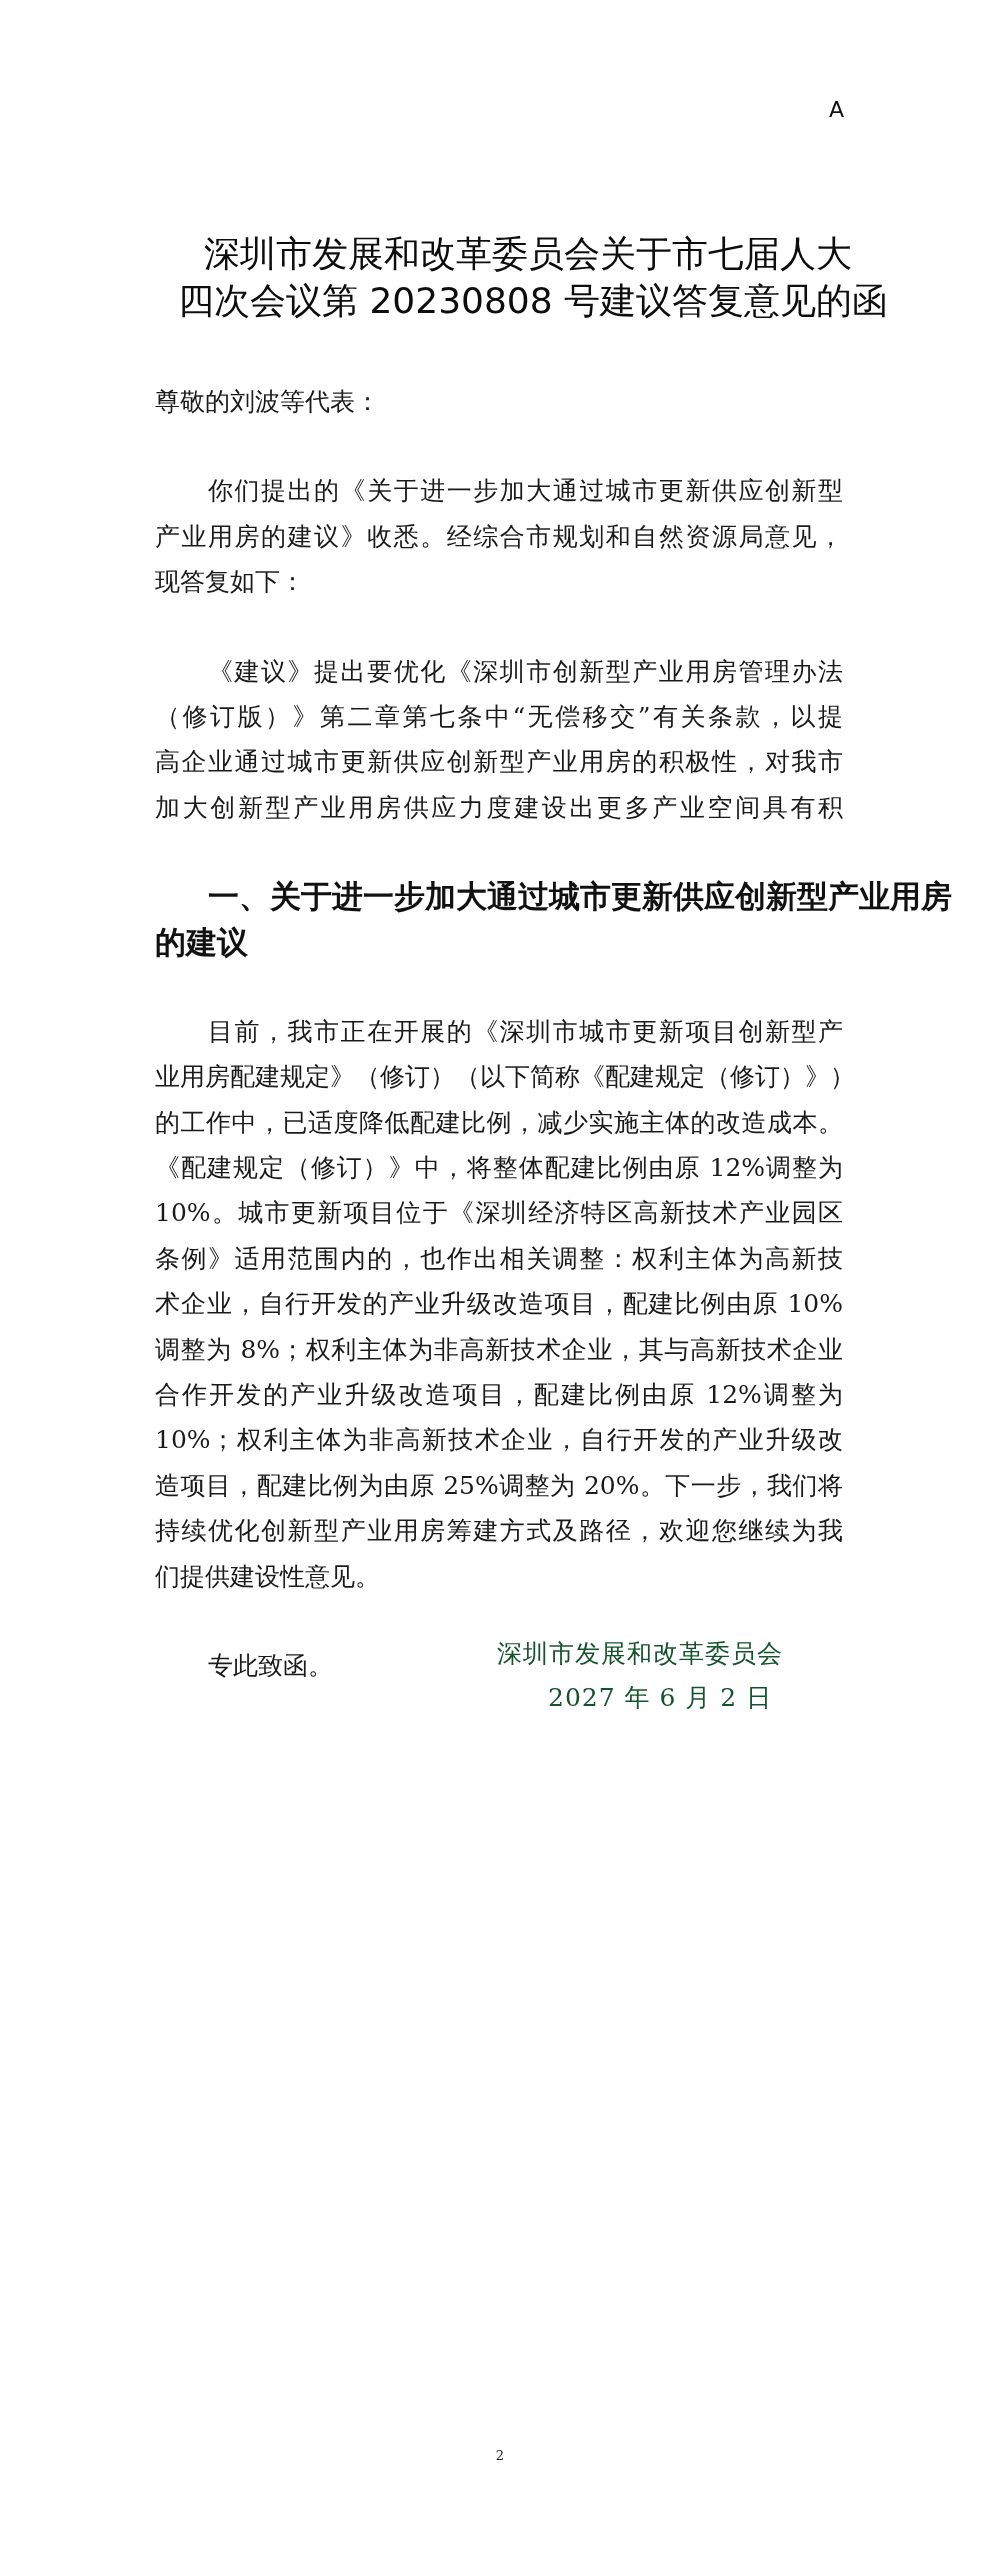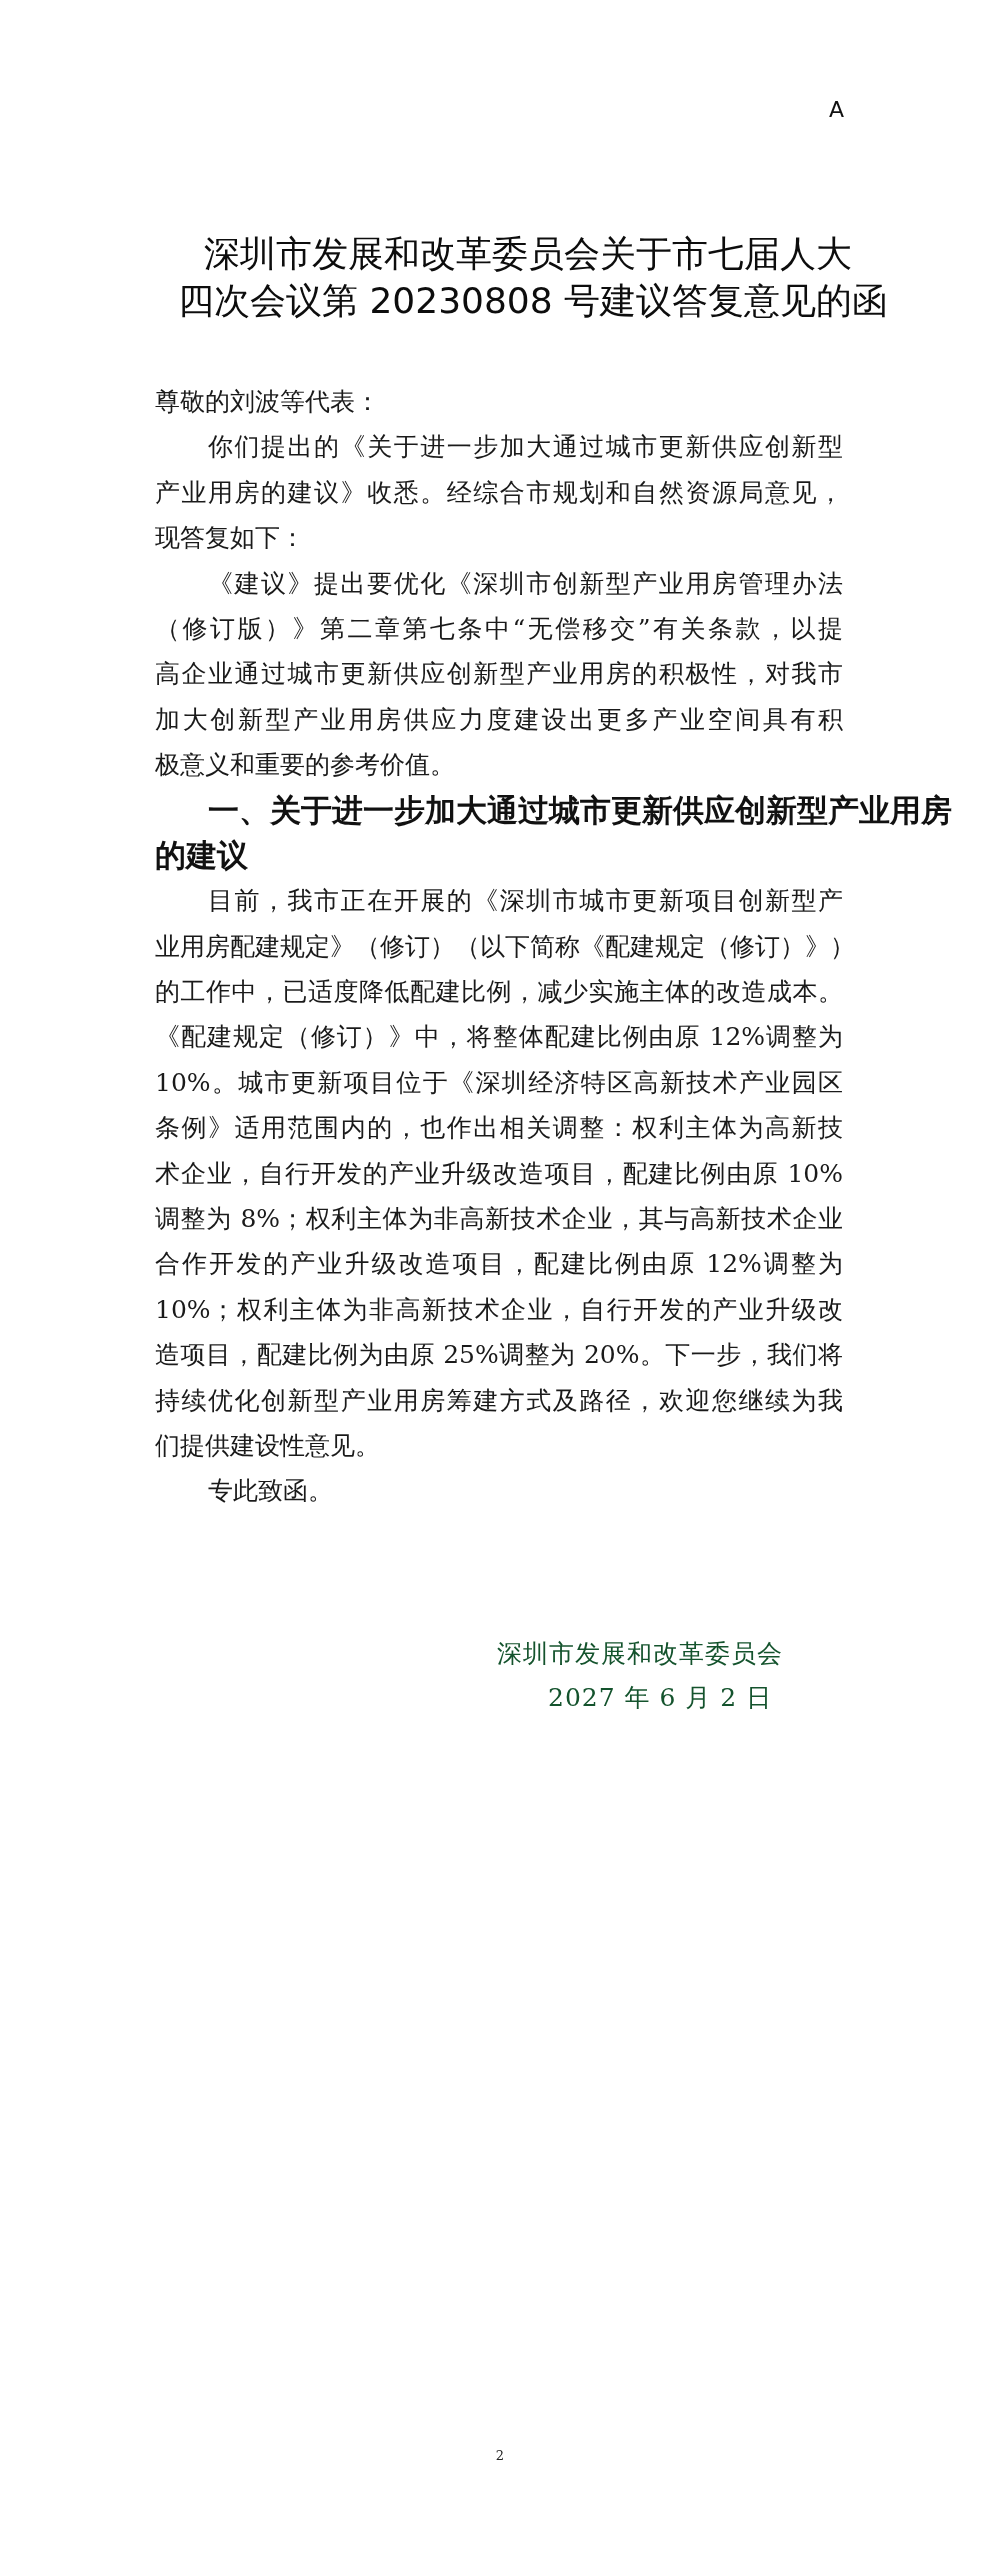--- a/index.html
+++ b/index.html
@@ -71,6 +71,7 @@
     }
     .line.indent {
       padding-left: 53px;
+      margin-top: 44px;
     }
     .line.heading {
       font-family: "DejaVu Sans", "Liberation Sans", sans-serif;

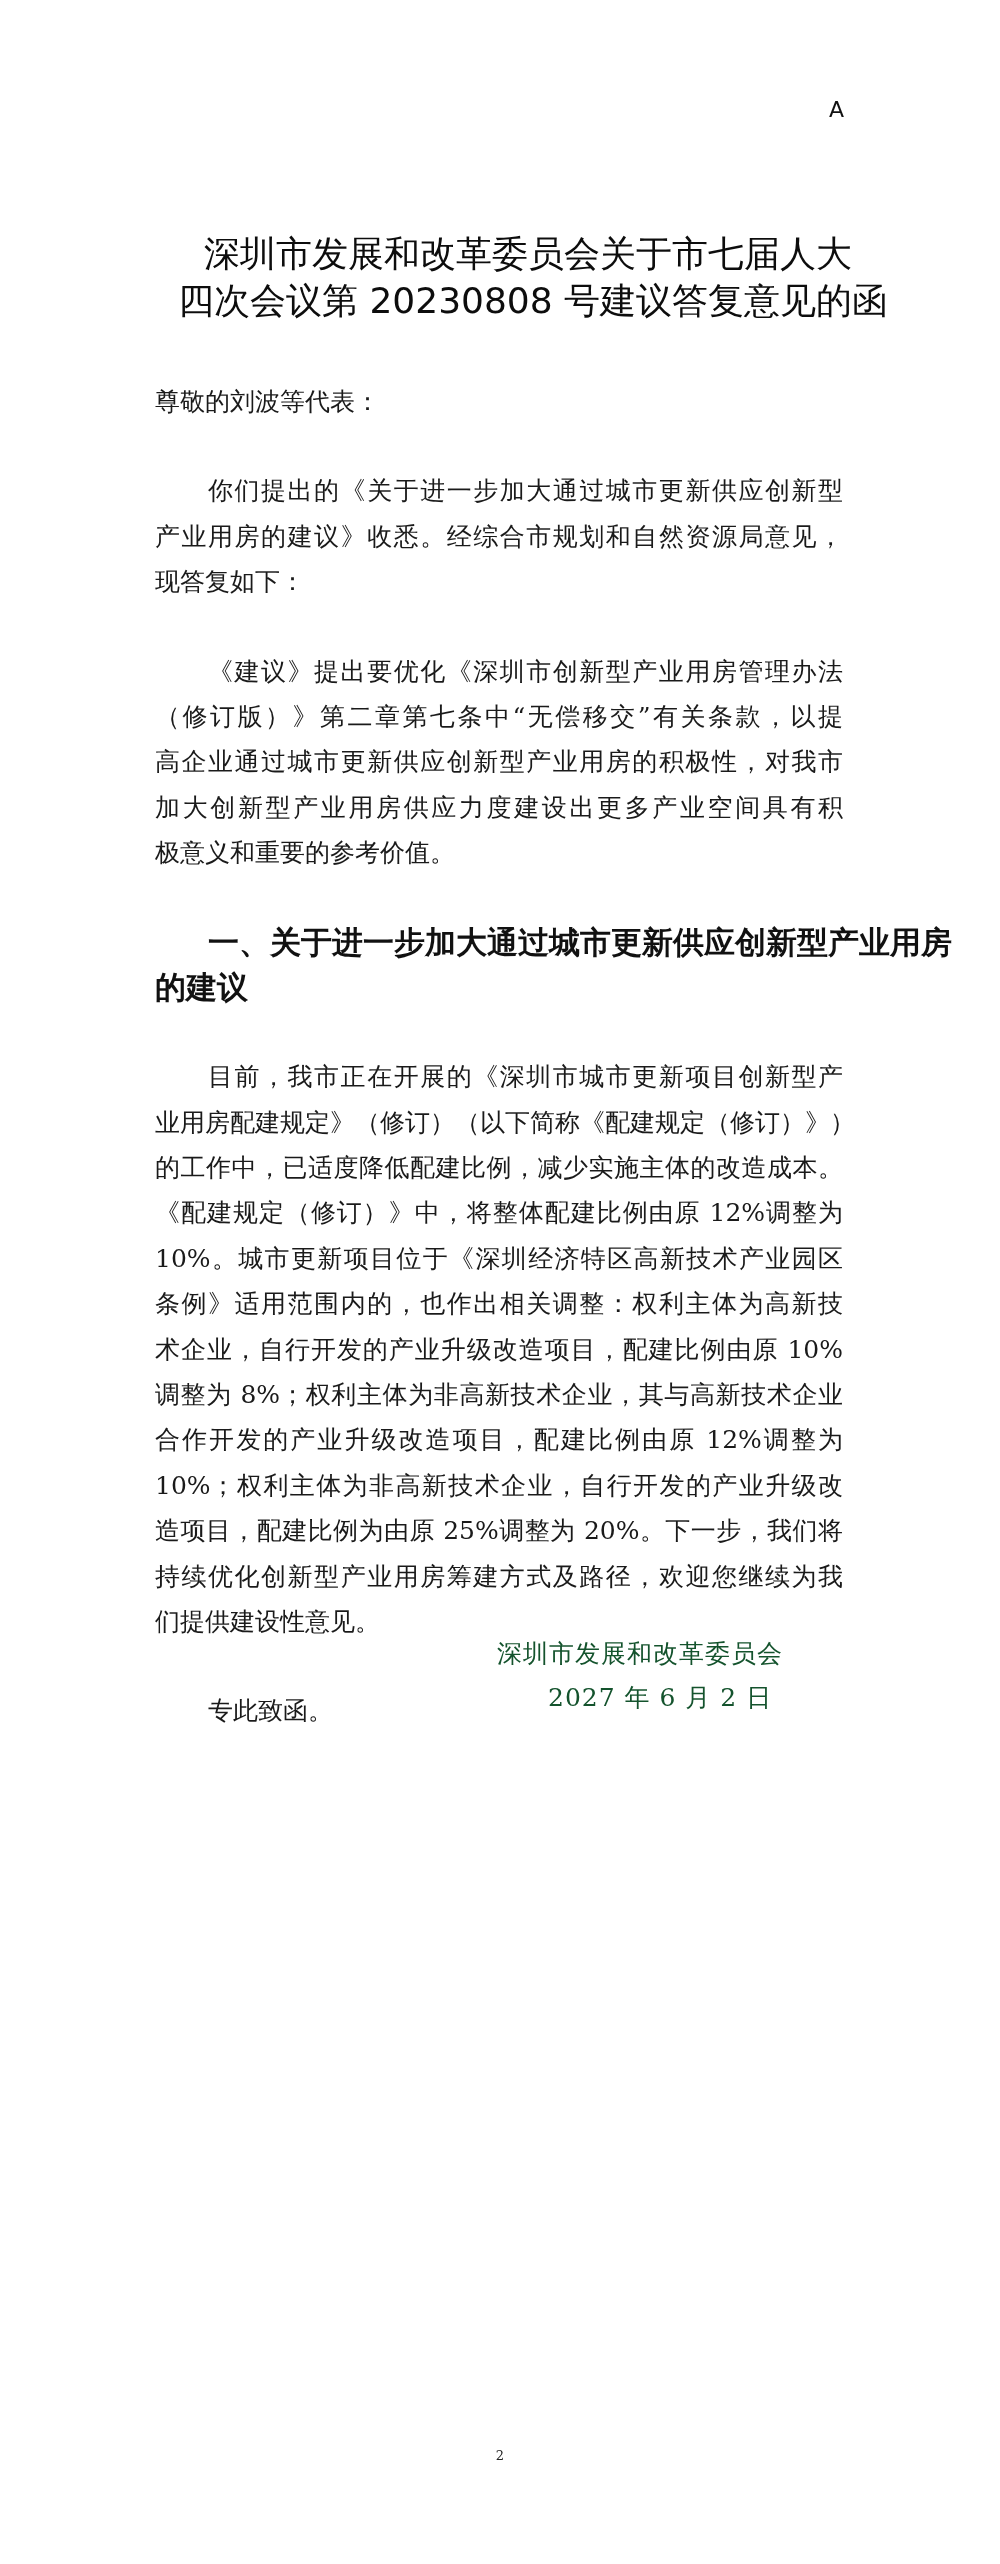--- a/index.html
+++ b/index.html
@@ -136,7 +136,6 @@
     <span class="line just">（修订版）》第二章第七条中“无偿移交”有关条款，以提</span>
     <span class="line just">高企业通过城市更新供应创新型产业用房的积极性，对我市</span>
     <span class="line just">加大创新型产业用房供应力度建设出更多产业空间具有积</span>
-    <span class="line">极意义和重要的参考价值。</span>
 
     <span class="line just indent heading">一、关于进一步加大通过城市更新供应创新型产业用房</span>
     <span class="line heading">的建议</span>

